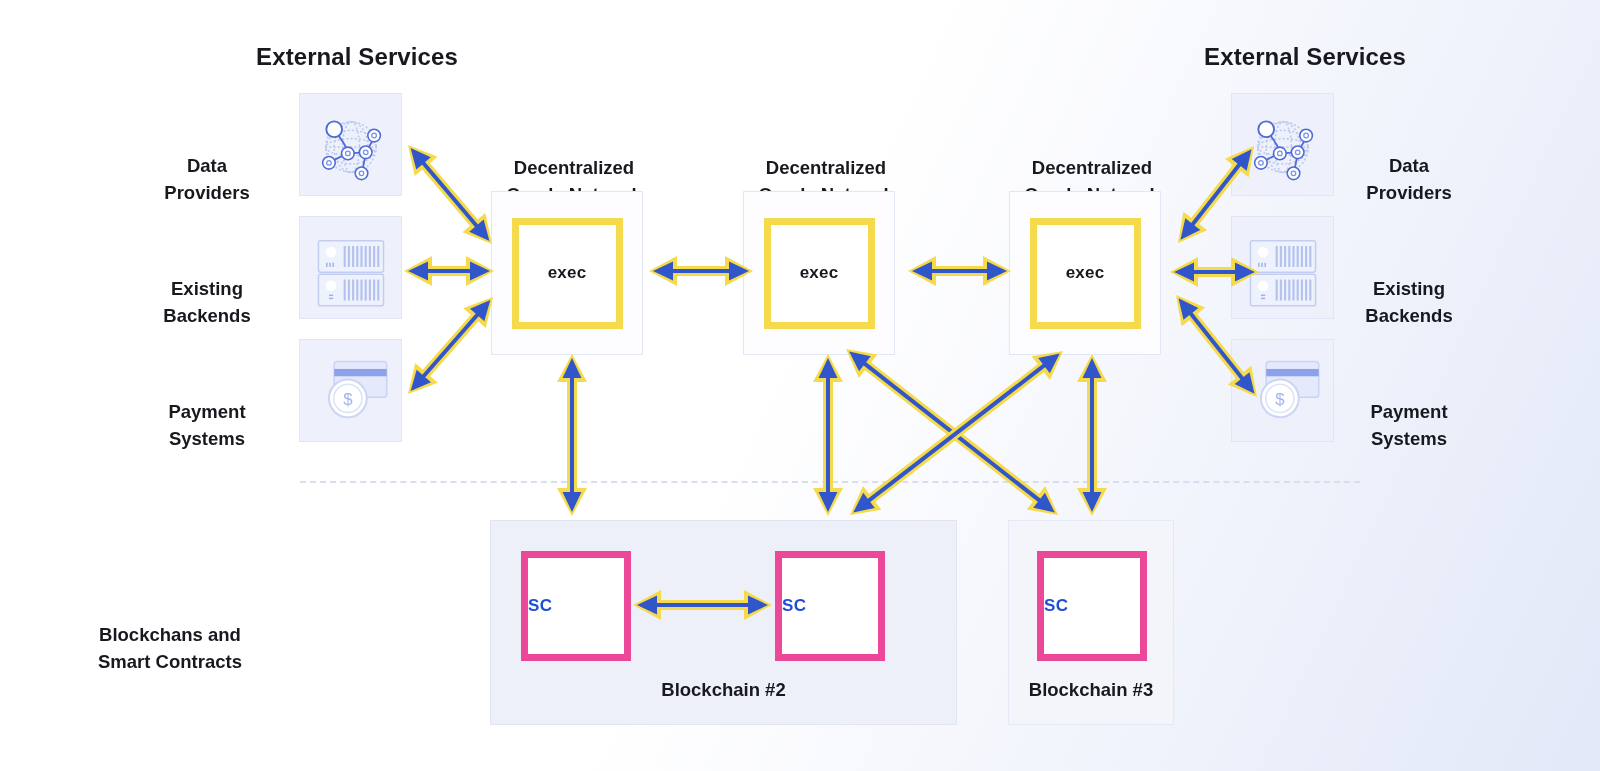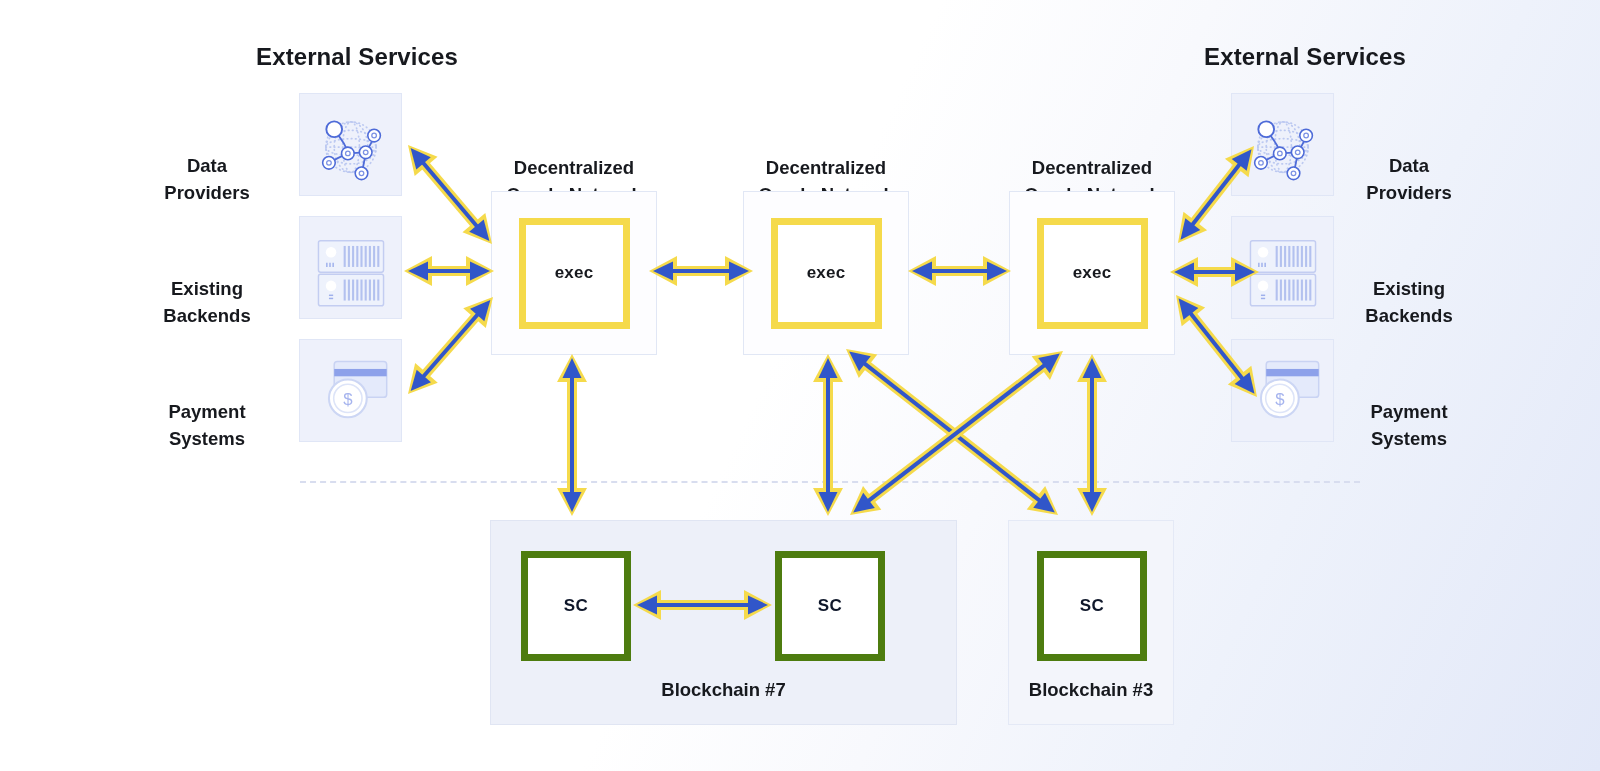--- a/index.html
+++ b/index.html
@@ -31,7 +31,7 @@
     display:flex;align-items:center;justify-content:center;box-sizing:border-box;
   }
   .don-box{
-    position:absolute;width:166px;height:164px;
+    position:absolute;width:152px;height:164px;
     background:#fdfdff;border:1px solid #e1e7f5;box-sizing:border-box;
     display:flex;align-items:center;justify-content:center;
   }

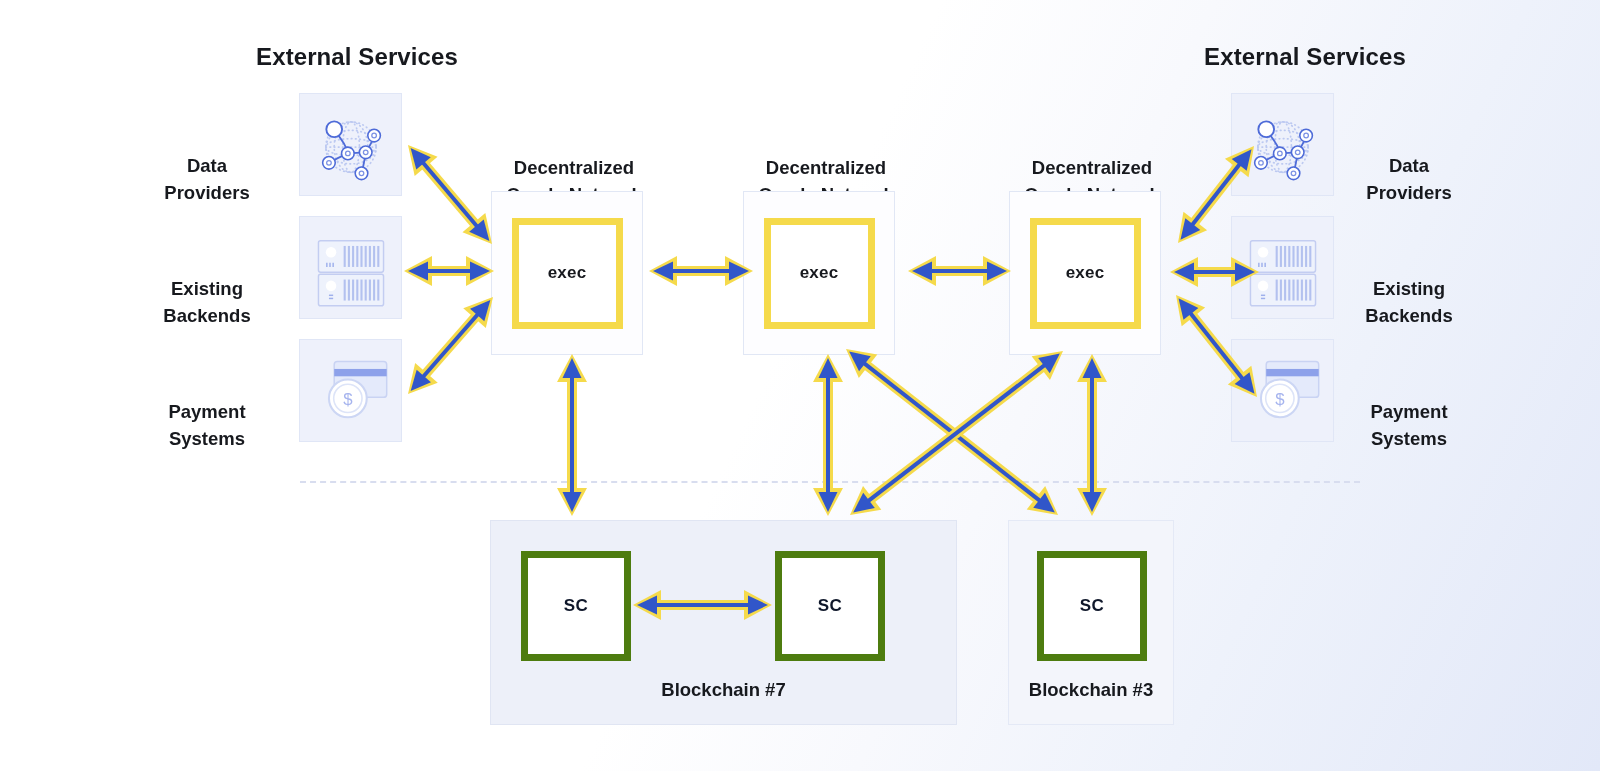--- a/index.html
+++ b/index.html
@@ -47,9 +47,9 @@
   .chain-2{background:#f3f5fb;border:1px solid #e4e9f6;}
   .sc-box{
     position:absolute;width:110px;height:110px;top:30px;
-    background:#fff;border:7px solid #4d7c0f;box-sizing:border-box;
-    display:flex;align-items:center;justify-content:center;
-    font-size:17px;font-weight:600;color:#0f172a;letter-spacing:.4px;
+    background:#fff;border:7px solid #ec4899;box-sizing:border-box;
+    display:flex;align-items:center;justify-content:flex-start;
+    font-size:17px;font-weight:600;color:#1d4ed8;letter-spacing:.4px;
   }
   .chain-label{
     position:absolute;left:0;right:0;top:158px;text-align:center;

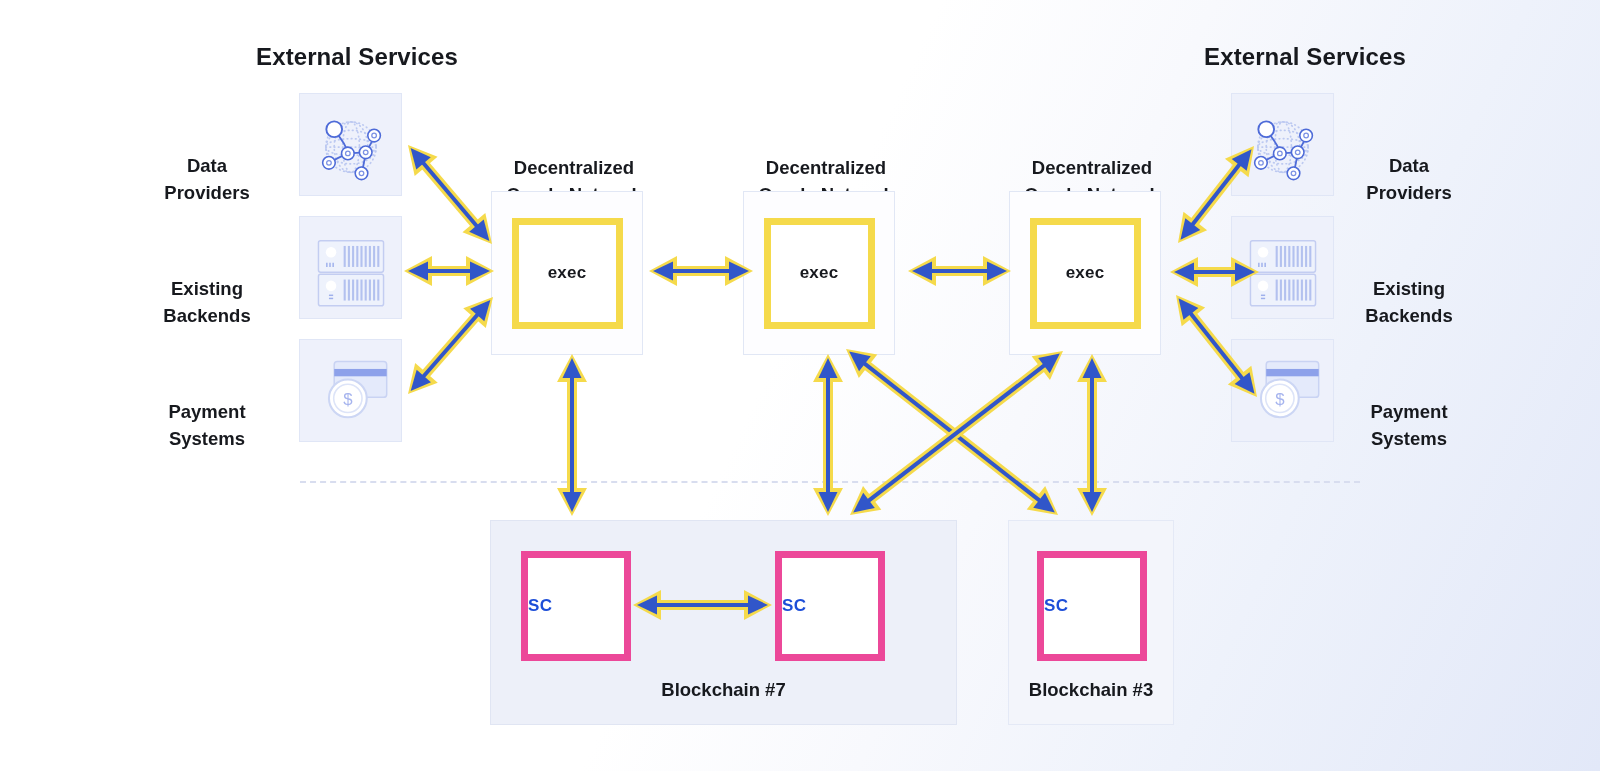--- a/index.html
+++ b/index.html
@@ -306,6 +306,8 @@
     <div class="chain-label">Blockchain #3</div>
   </div>
 
+  <div class="bottom-label pre" style="left:170px;top:588px">Blockchans and
+Smart Contracts</div>
 
   <svg class="arrows" xmlns="http://www.w3.org/2000/svg">
       <g>

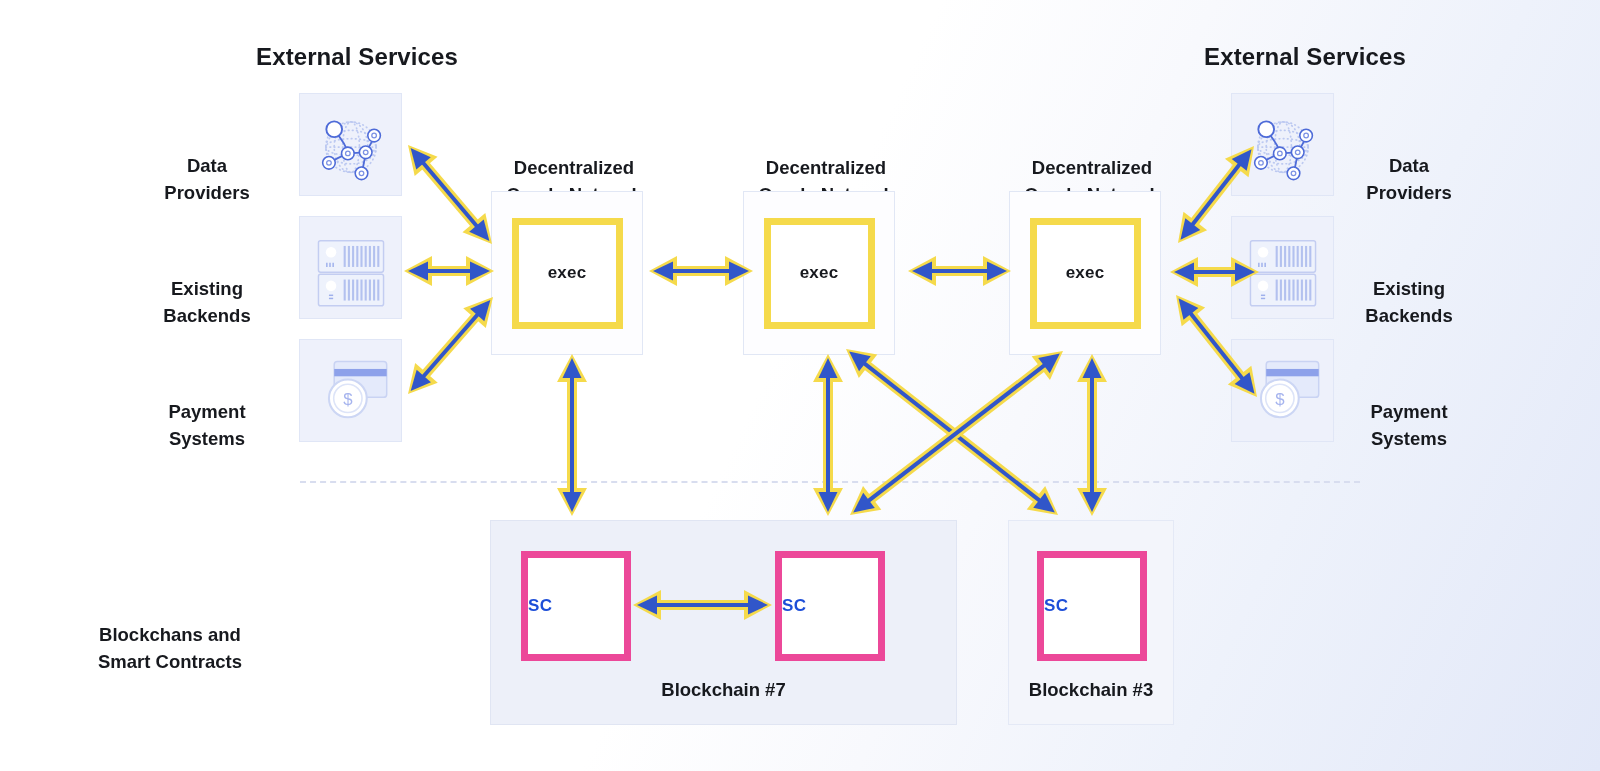--- a/index.html
+++ b/index.html
@@ -297,7 +297,7 @@
     <div class="sc-box" style="left:284px">
         <span>SC</span>
       </div>
-    <div class="chain-label">Blockchain #7</div>
+    <div class="chain-label">Blockchain #2</div>
   </div>
   <div class="chain-box chain-2" style="left:1008px;top:520px;width:166px">
     <div class="sc-box" style="left:28px">

